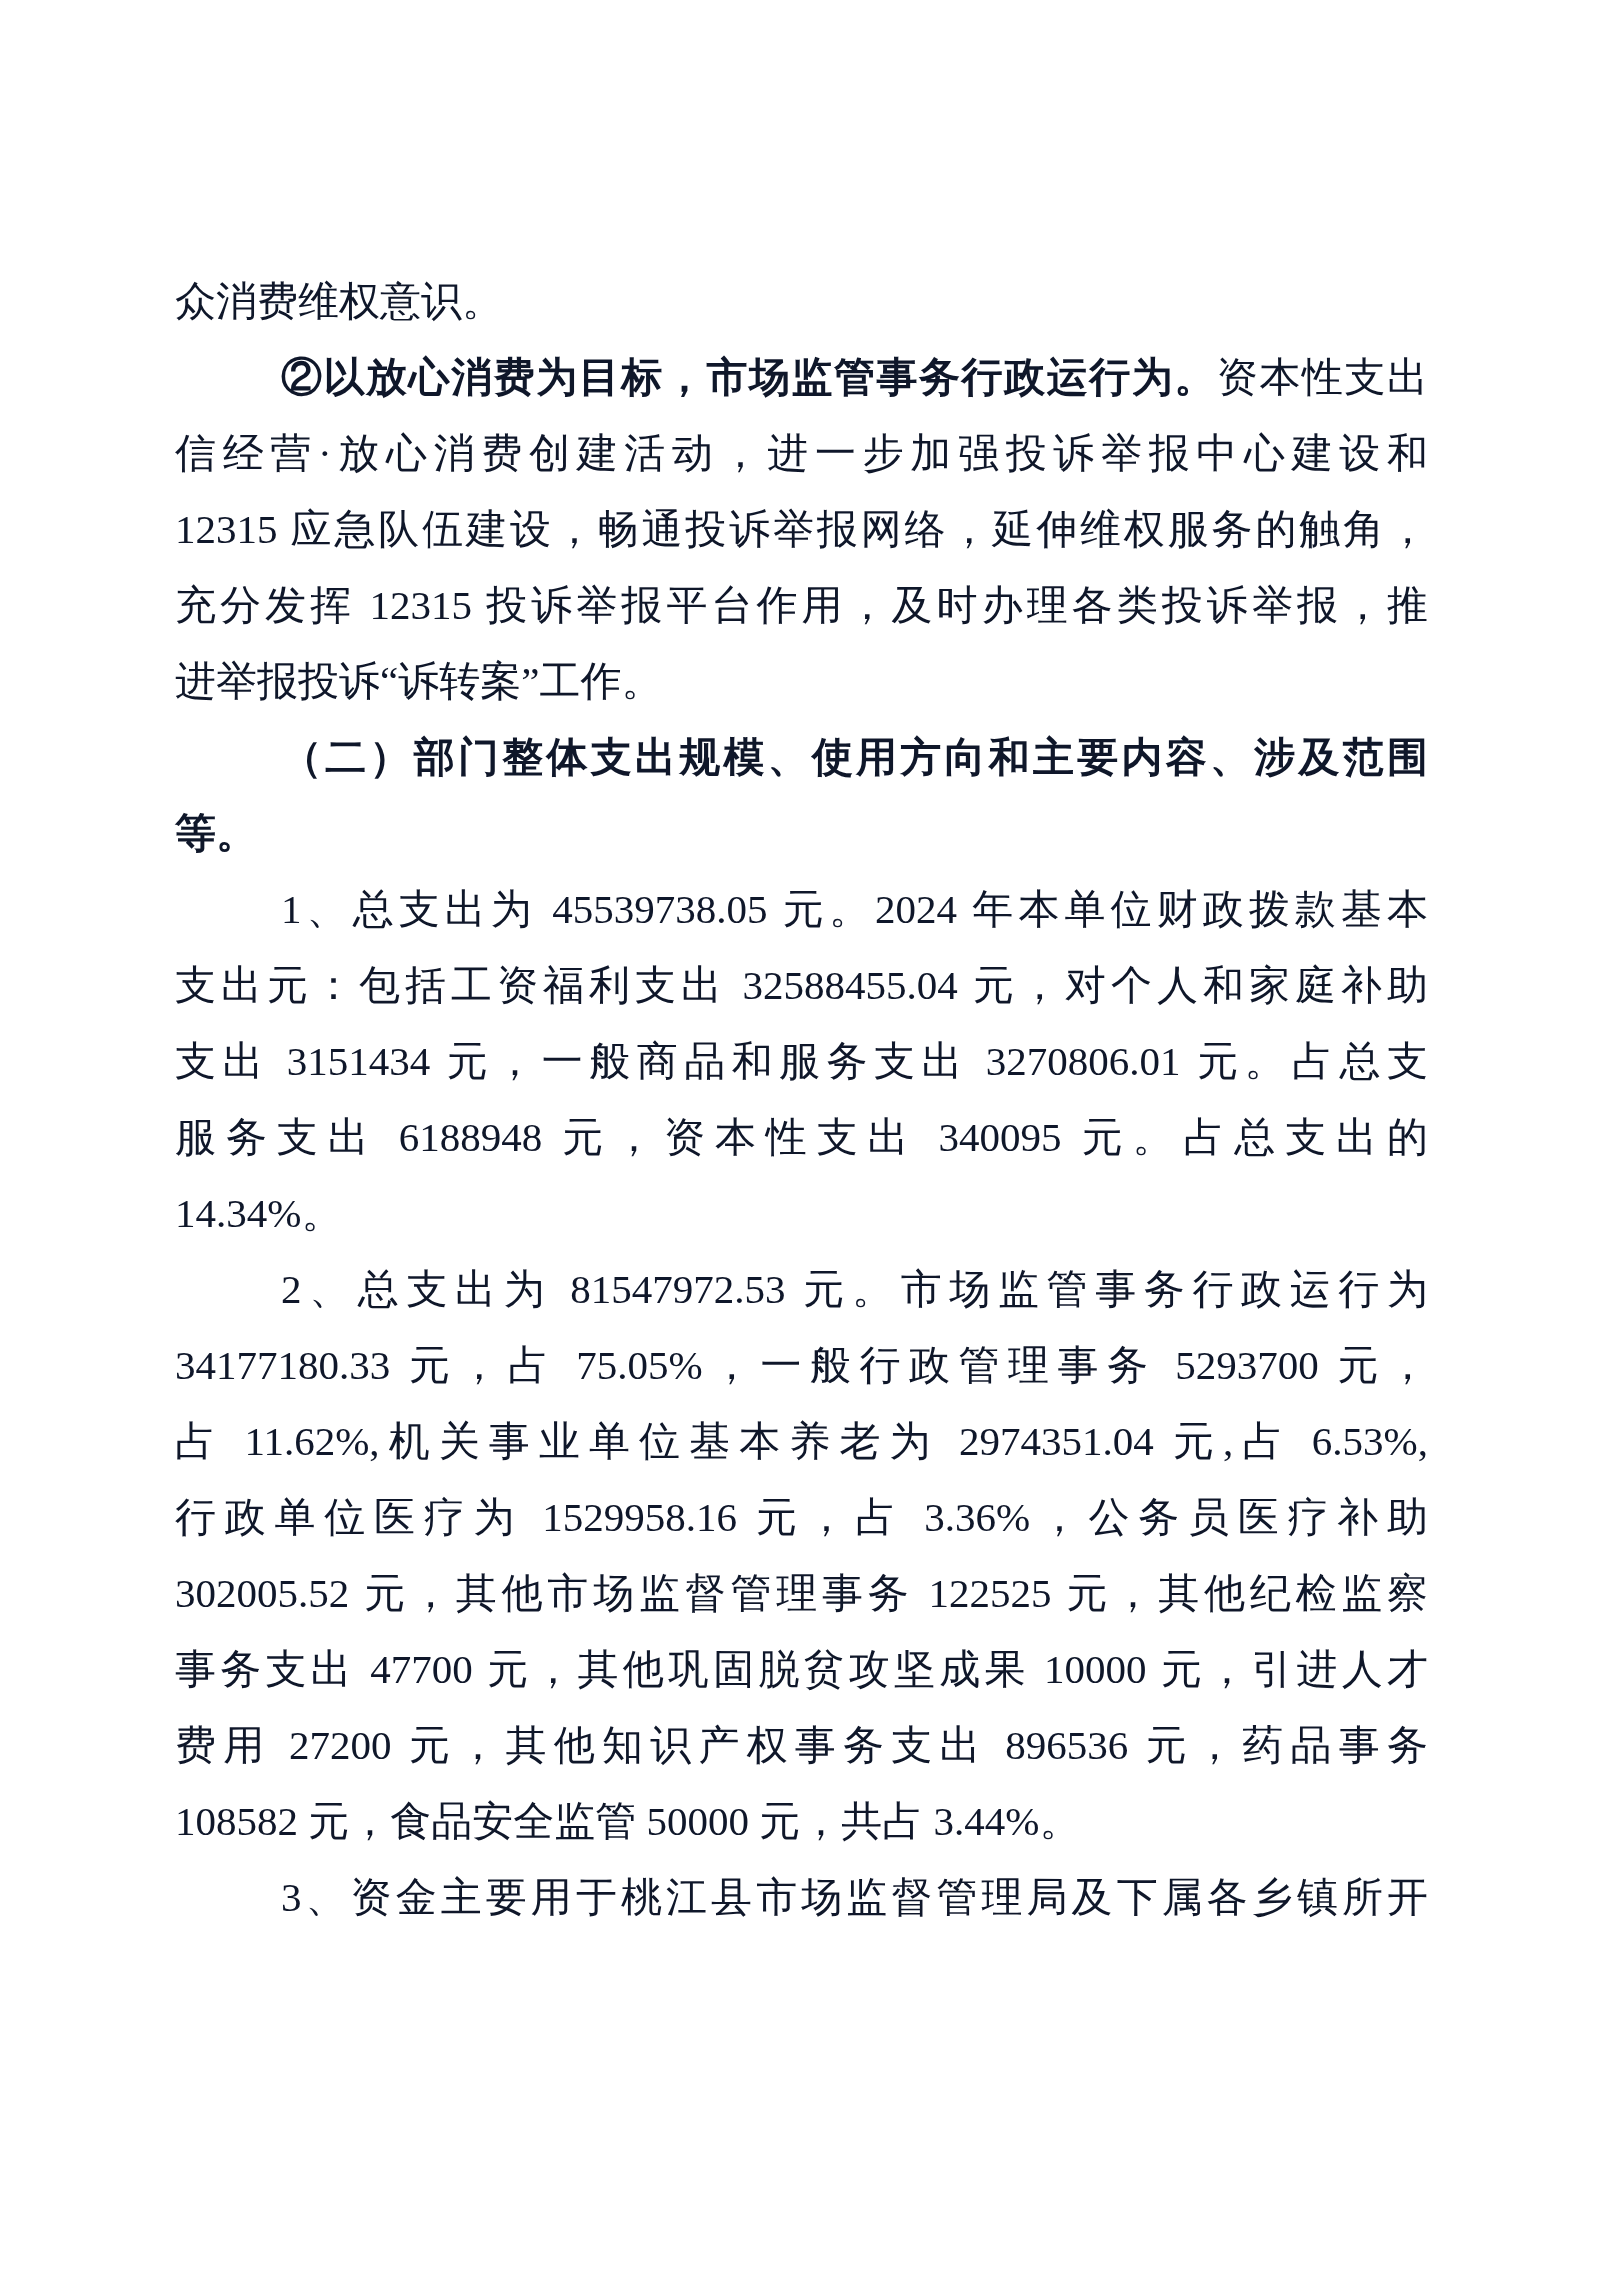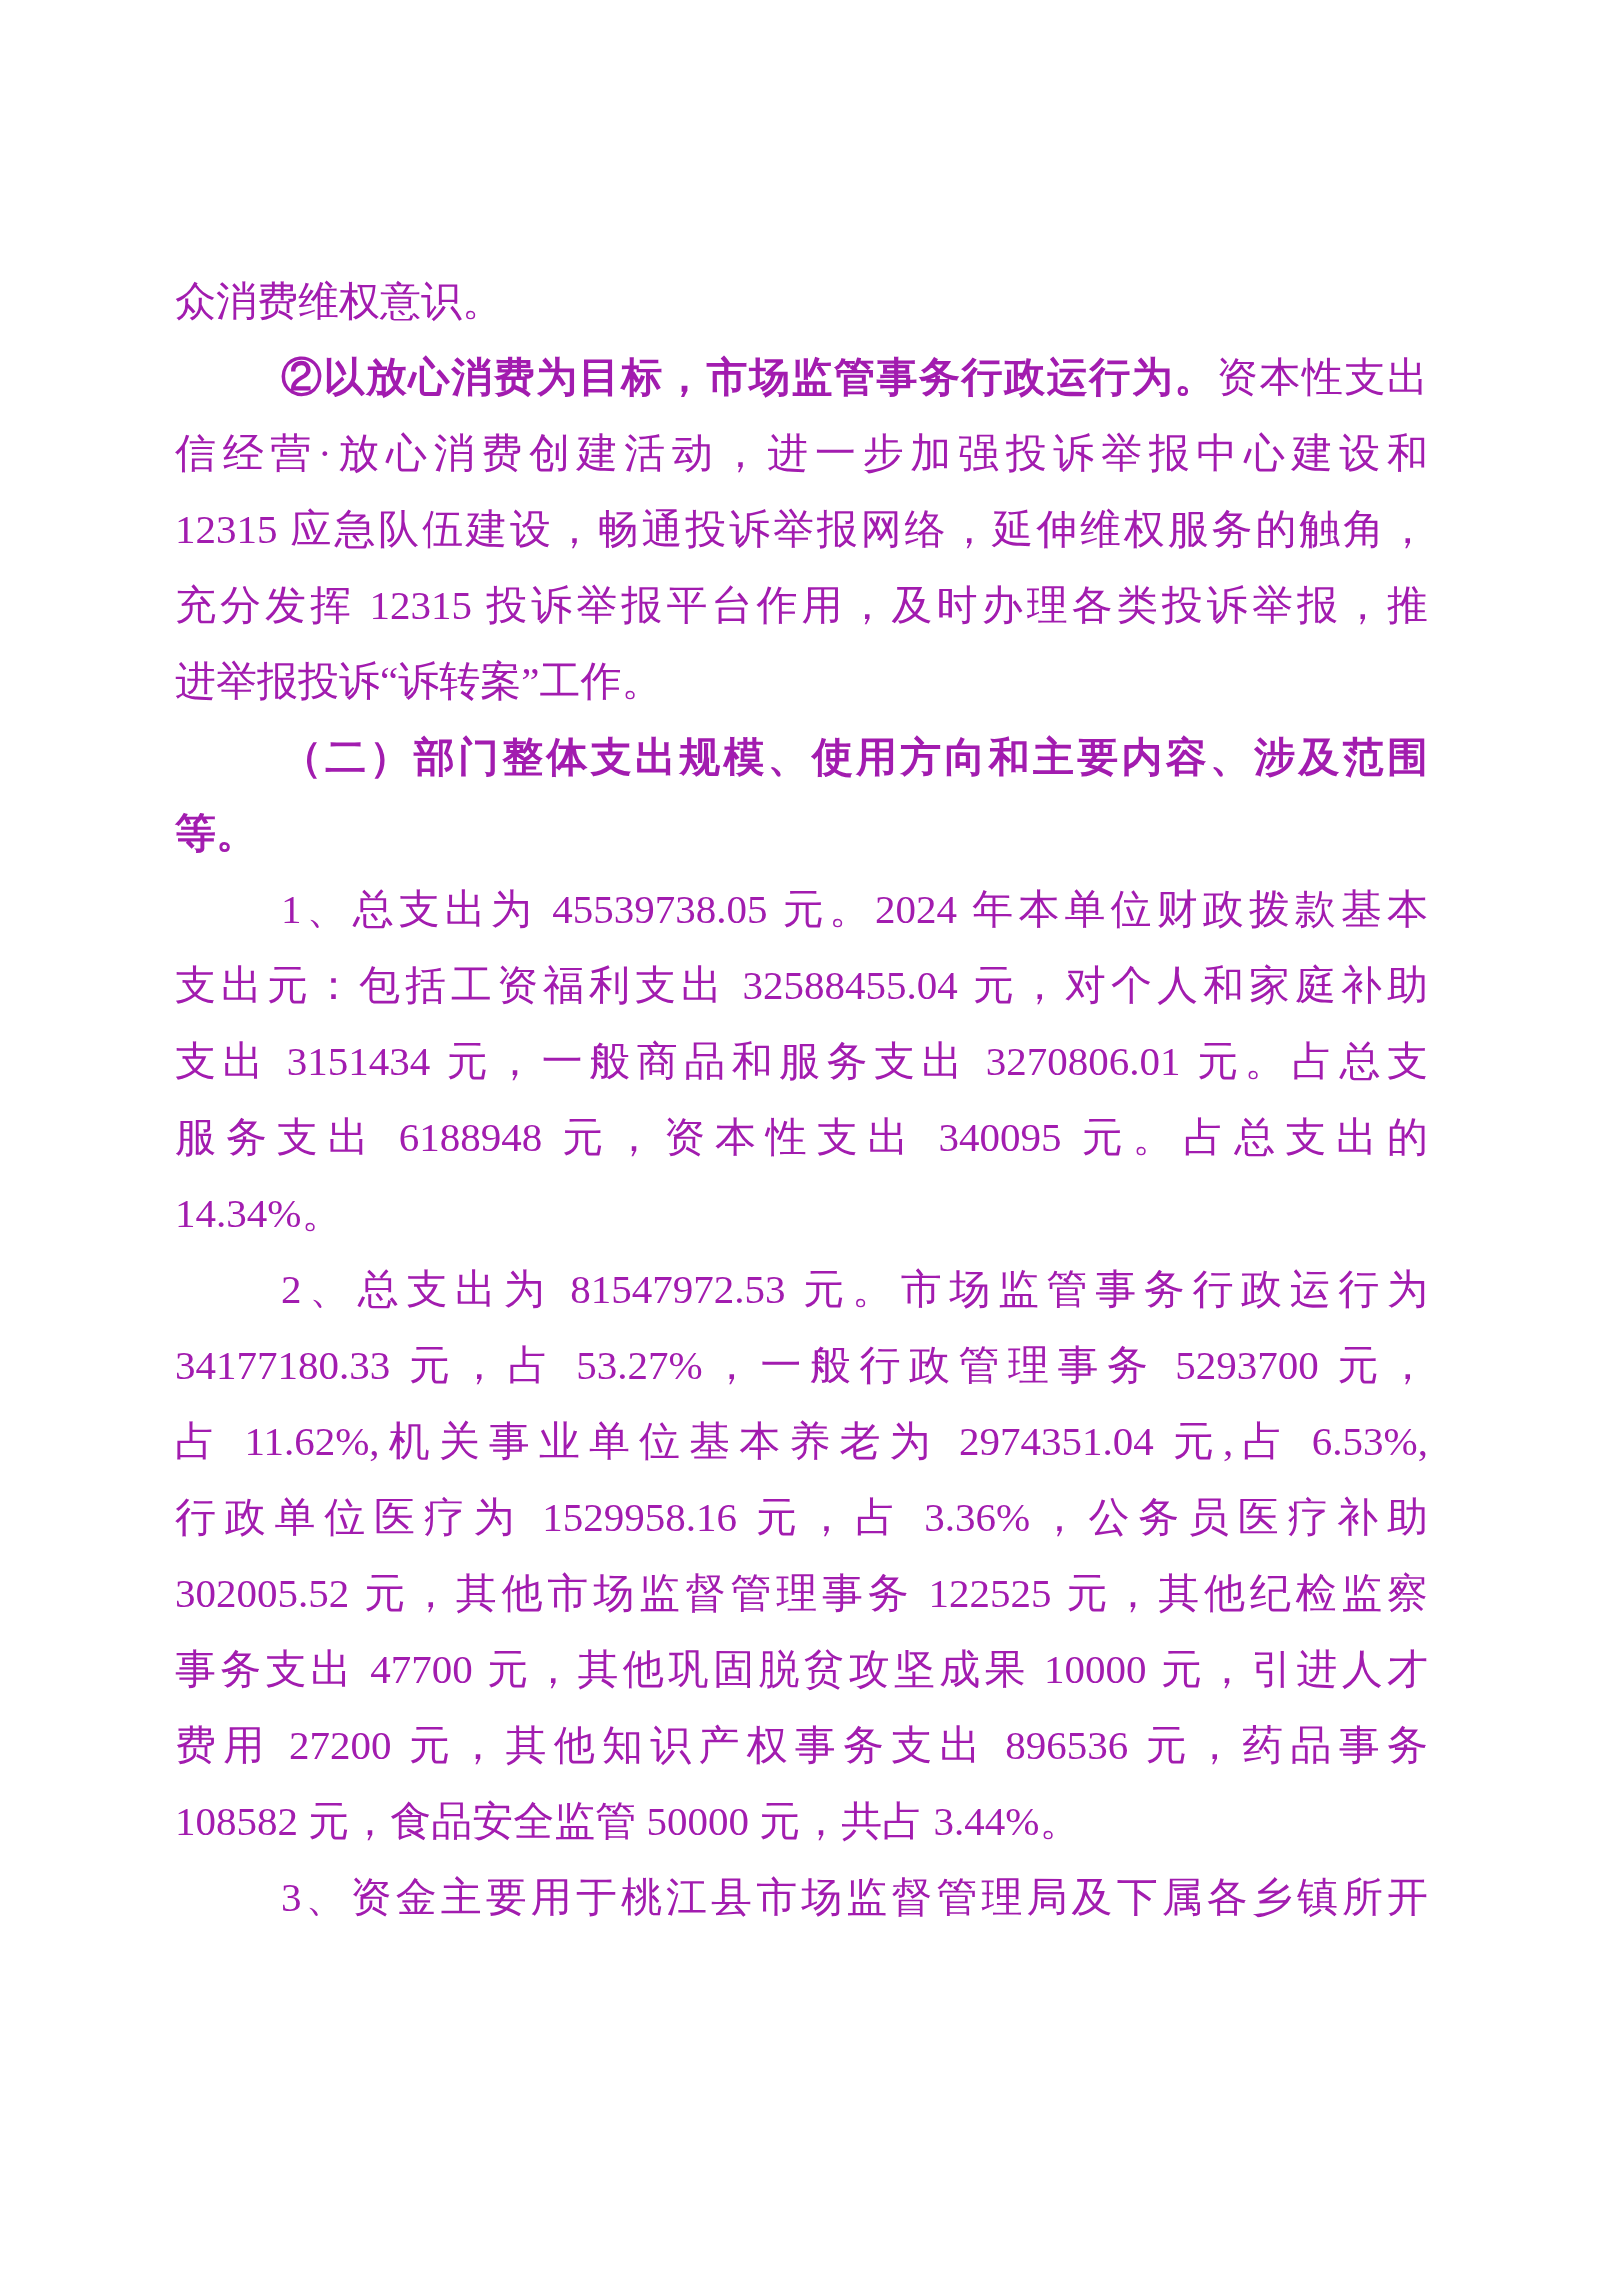--- a/index.html
+++ b/index.html
@@ -11,7 +11,7 @@
     background: #ffffff;
     overflow: hidden;
     font-family: "Liberation Serif", "DejaVu Serif", serif;
-    color: #a21caf;
+    color: #0f172a;
   }
   .doc {
     position: absolute;

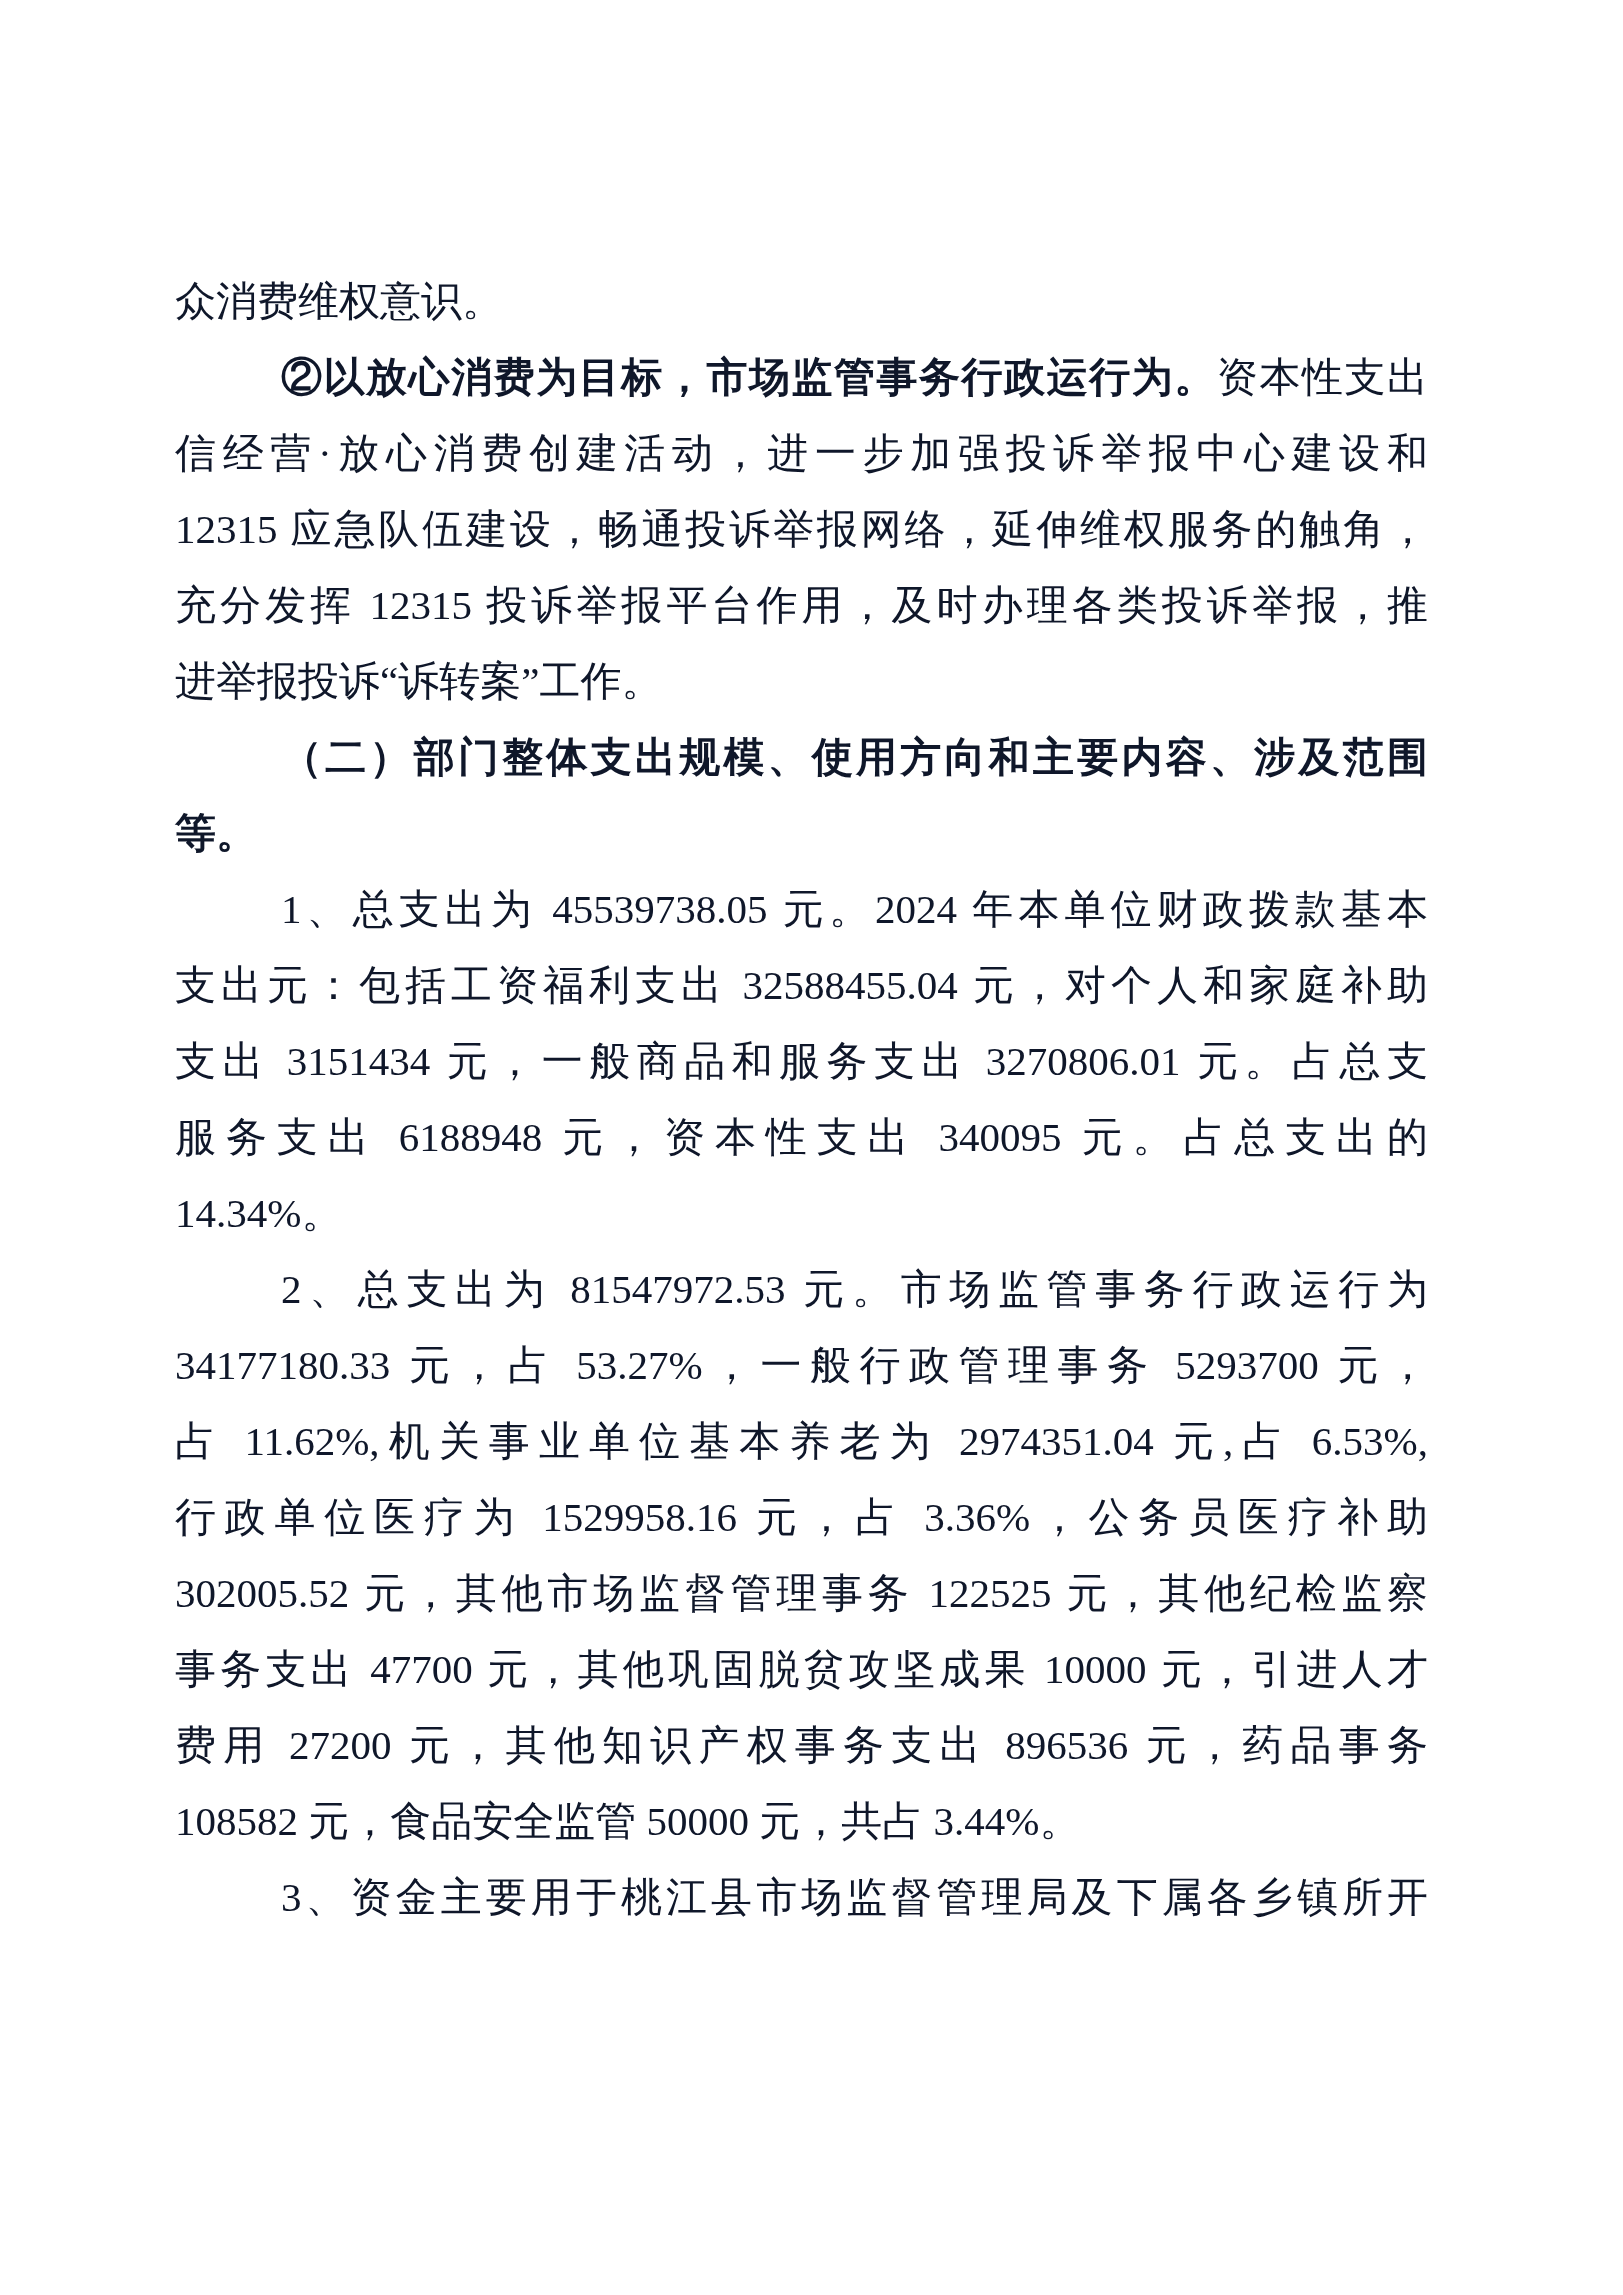--- a/index.html
+++ b/index.html
@@ -69,7 +69,7 @@
 
     <div class="line ind just"><span class="bseg"></span><span>2、总支出为 81547972.53 元。市场监管事务行政运行为</span></div>
 
-    <div class="line just"><span class="bseg"></span><span>34177180.33 元，占 53.27%，一般行政管理事务 5293700 元，</span></div>
+    <div class="line just"><span class="bseg"></span><span>34177180.33 元，占 75.05%，一般行政管理事务 5293700 元，</span></div>
 
     <div class="line just"><span class="bseg"></span><span>占 11.62%,机关事业单位基本养老为 2974351.04 元,占 6.53%,</span></div>
 

